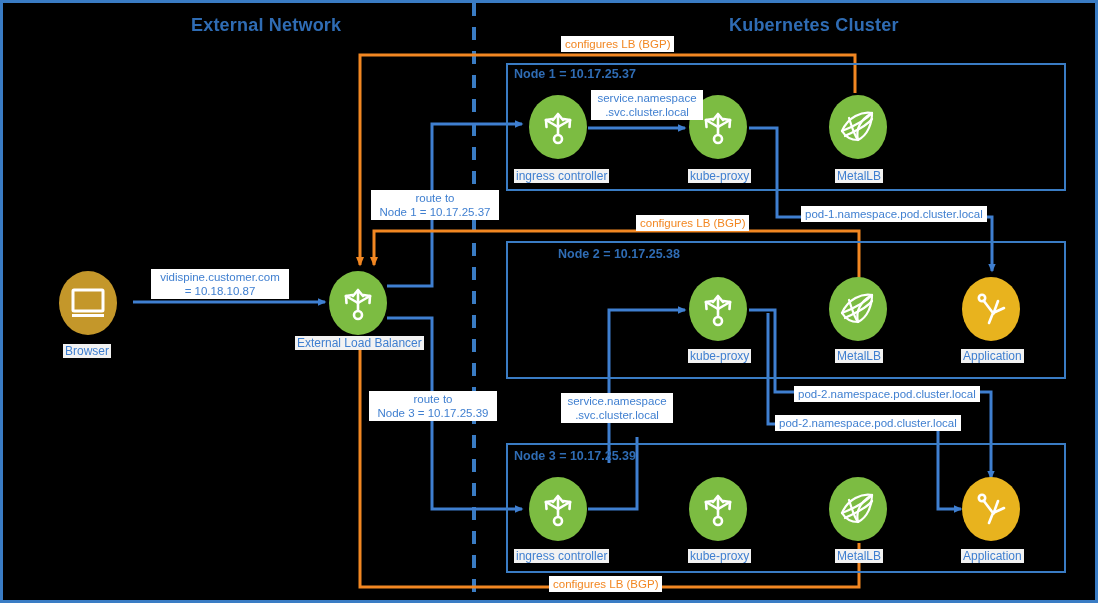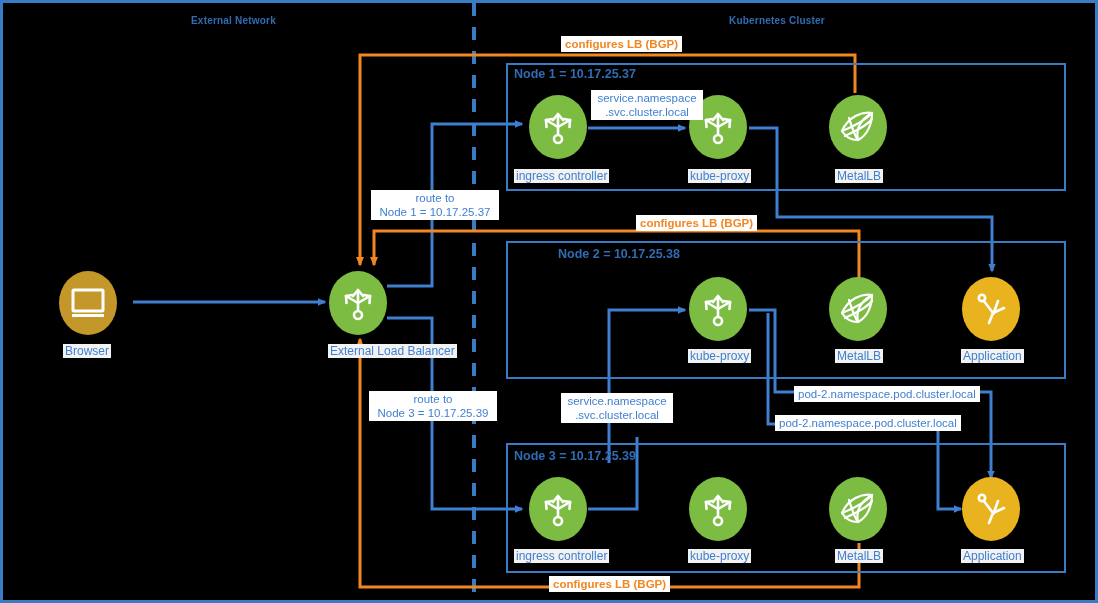--- a/index.html
+++ b/index.html
@@ -28,7 +28,7 @@
     position: absolute;
     color: #2f6cb4;
     font-weight: bold;
-    font-size: 10px;
+    font-size: 18px;
     letter-spacing: 0.2px;
     white-space: nowrap;
   }

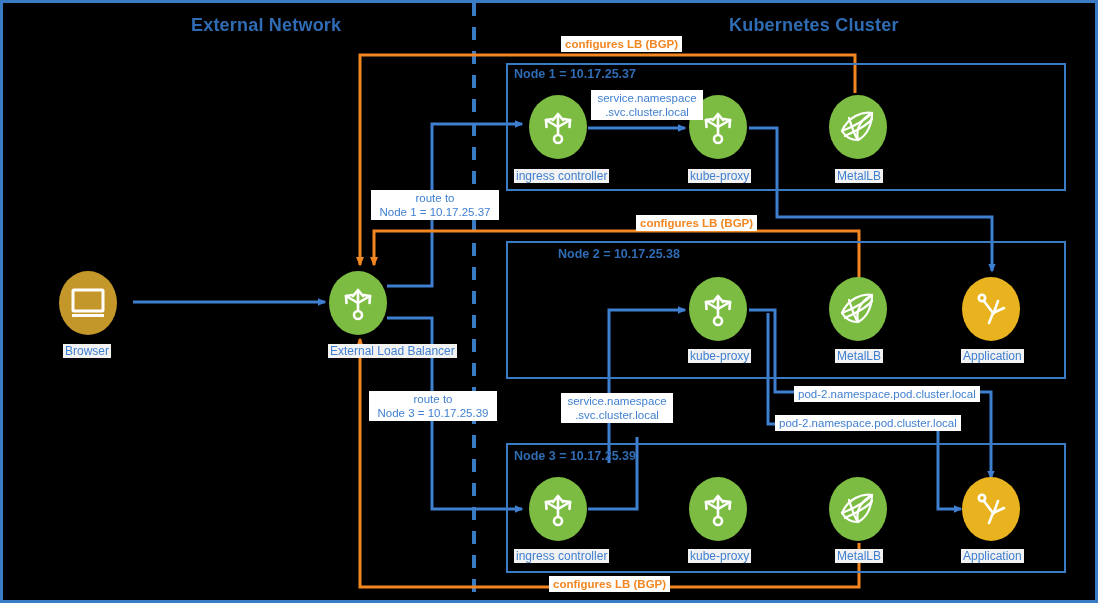--- a/index.html
+++ b/index.html
@@ -81,7 +81,7 @@
     z-index: 8;
     line-height: 14px;
   }
-  .wire-label.orange { color: #f28722; font-weight: bold; }
+  .wire-label.orange { color: #f28722; }
   .wire-label .l2 { display: block; }
 </style>
 </head>

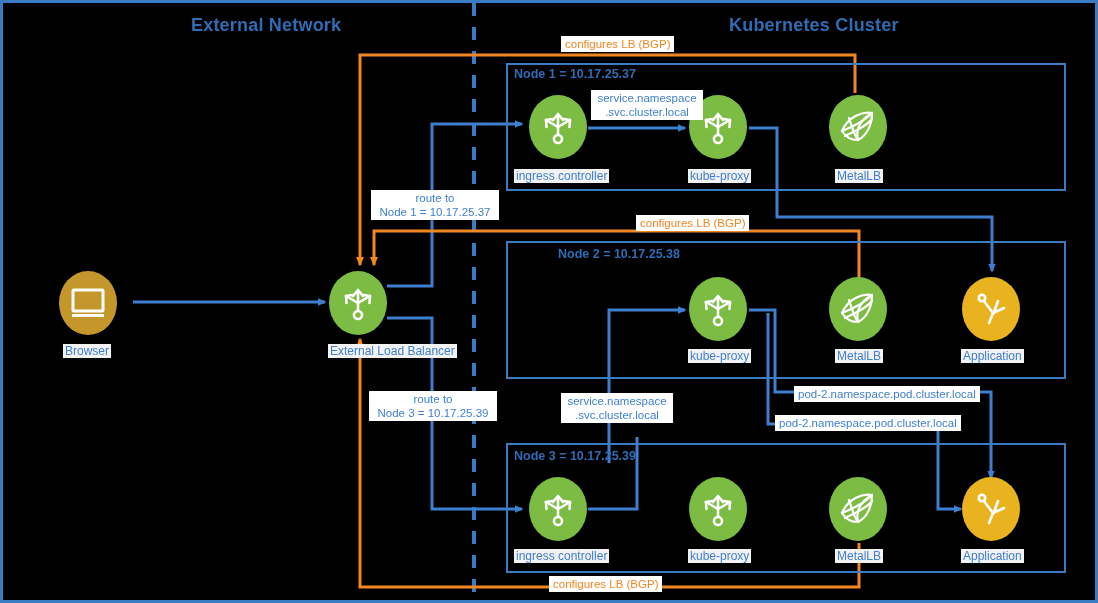--- a/index.html
+++ b/index.html
@@ -355,6 +355,7 @@
     <span class="l2">.svc.cluster.local</span>
   </div>
 
+  <div class="wire-label" style="left:798px; top:203px;">pod-1.namespace.pod.cluster.local</div>
 
   <div class="wire-label" style="left:791px; top:383px;">pod-2.namespace.pod.cluster.local</div>
 

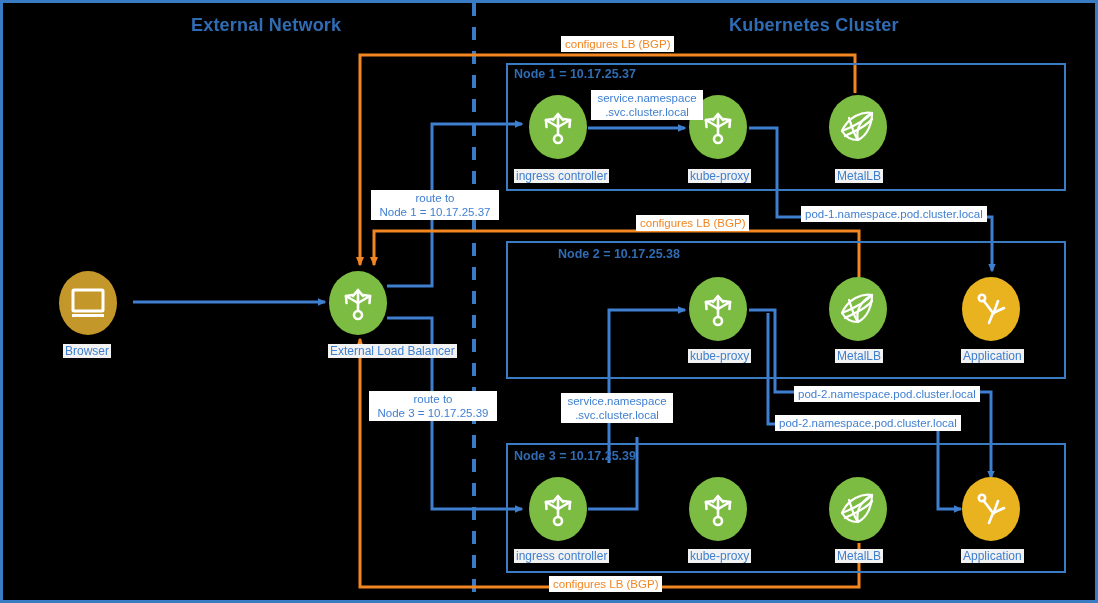--- a/index.html
+++ b/index.html
@@ -334,6 +334,10 @@
   </div>
   <div class="node-label" style="left:958px; top:546px;">Application</div>
 
+  <div class="wire-label" style="left:148px; top:266px; width:130px;">
+    <span class="l1">vidispine.customer.com</span>
+    <span class="l2">= 10.18.10.87</span>
+  </div>
 
   <div class="wire-label" style="left:368px; top:187px; width:120px;">
     <span class="l1">route to</span>

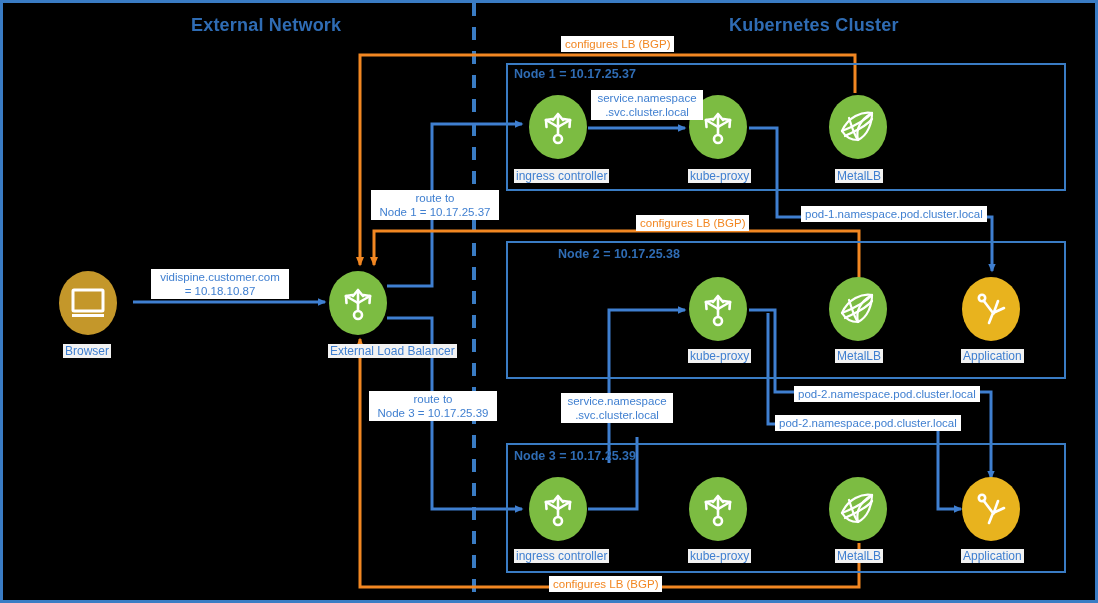--- a/index.html
+++ b/index.html
@@ -164,7 +164,7 @@
       </svg>
     </span>
   </div>
-  <div class="node-label" style="left:292px; top:341px;margin-left:33px;">External Load Balancer</div>
+  <div class="node-label" style="left:292px; top:333px;">External Load Balancer</div>
 
   <div class="icon-node green" style="left:526px; top:92px;">
     <span>

